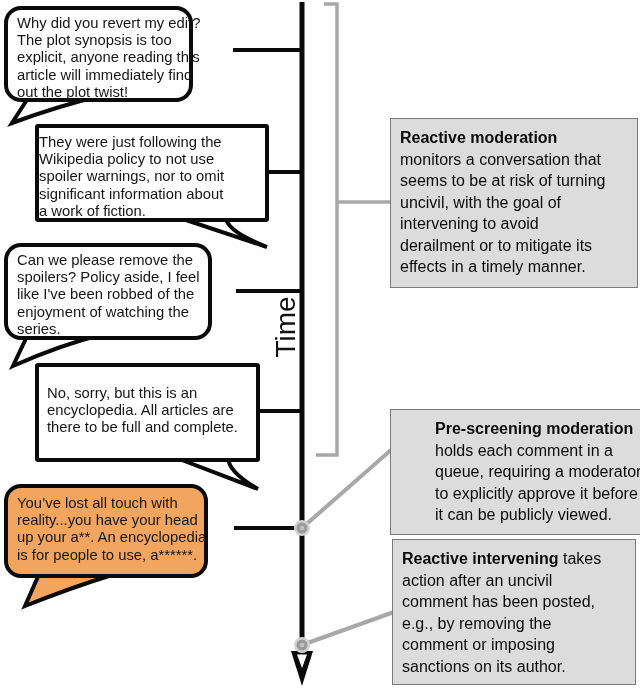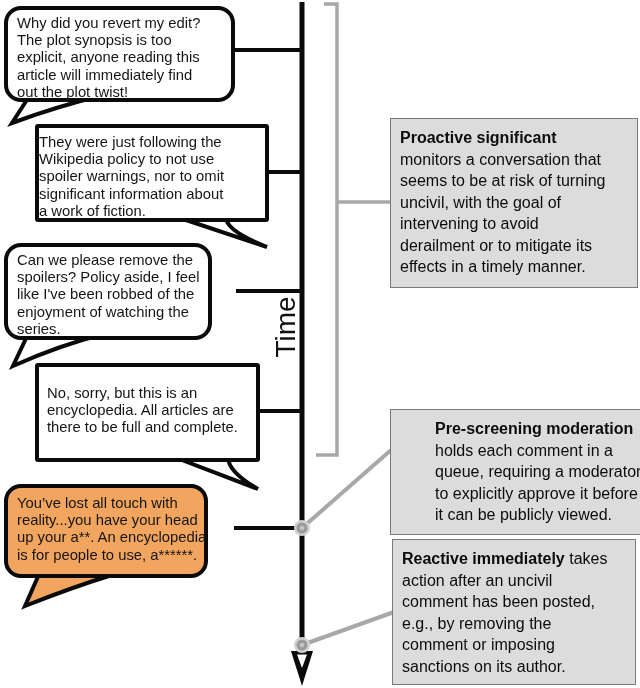--- a/index.html
+++ b/index.html
@@ -24,7 +24,7 @@
   }
   .rounded{border-radius:17px;}
   .square{border-radius:3px;}
-  .b1{left:4px;top:6px;width:231px;height:96px;padding:5px 6px 0 9px;}
+  .b1{left:4px;top:6px;width:189px;height:96px;padding:5px 6px 0 9px;}
   .b2{left:35px;top:124px;width:234px;height:98px;padding:6px 6px 0 0;}
   .b3{left:4px;top:243px;width:208px;height:97px;padding:5px 6px 0 9px;}
   .b4{left:35px;top:363px;width:225px;height:99px;padding:18px 6px 0 8px;}

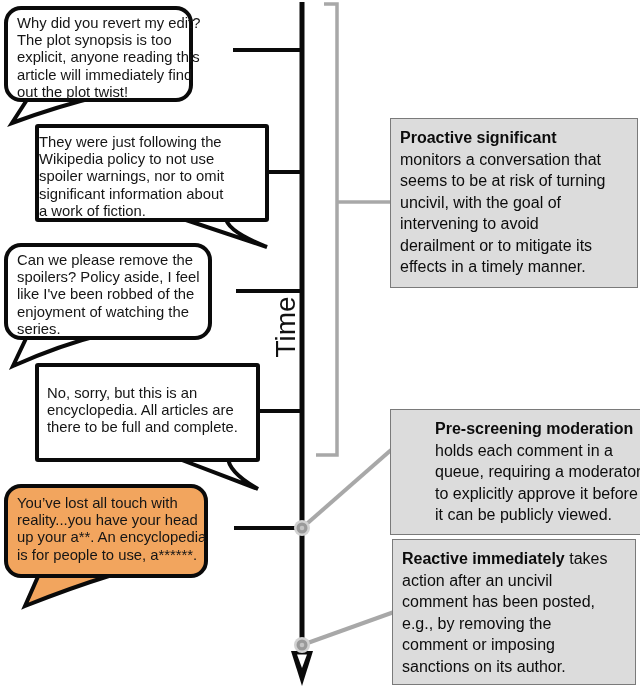--- a/index.html
+++ b/index.html
@@ -123,7 +123,7 @@
 
   <div class="time-label">Time</div>
 
-  <div class="modbox m1"><b>Proactive significant</b><span>
+  <div class="modbox m1"><b>Reactive moderation</b><span>
 monitors a conversation that
 seems to be at risk of turning
 uncivil, with the goal of

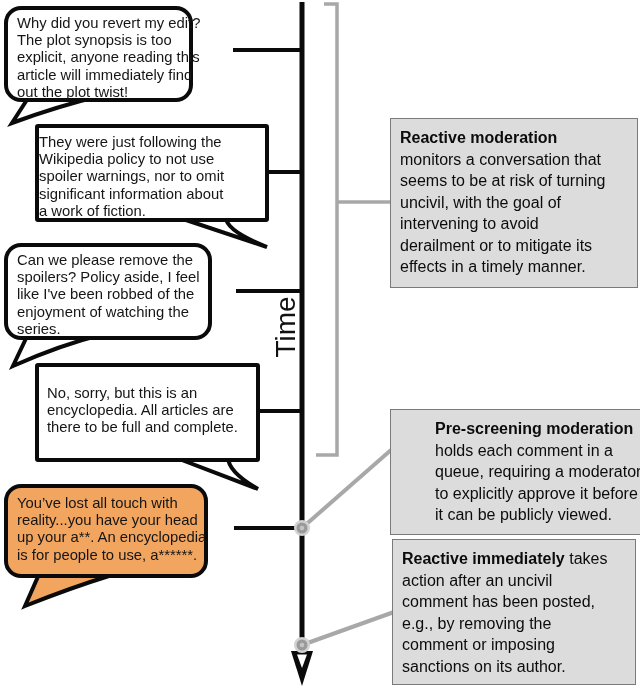--- a/index.html
+++ b/index.html
@@ -137,7 +137,7 @@
 to explicitly approve it before
 it can be publicly viewed.</span></div>
 
-  <div class="modbox m3"><b>Reactive immediately</b><span> takes
+  <div class="modbox m3"><b>Reactive intervening</b><span> takes
 action after an uncivil
 comment has been posted,
 e.g., by removing the

